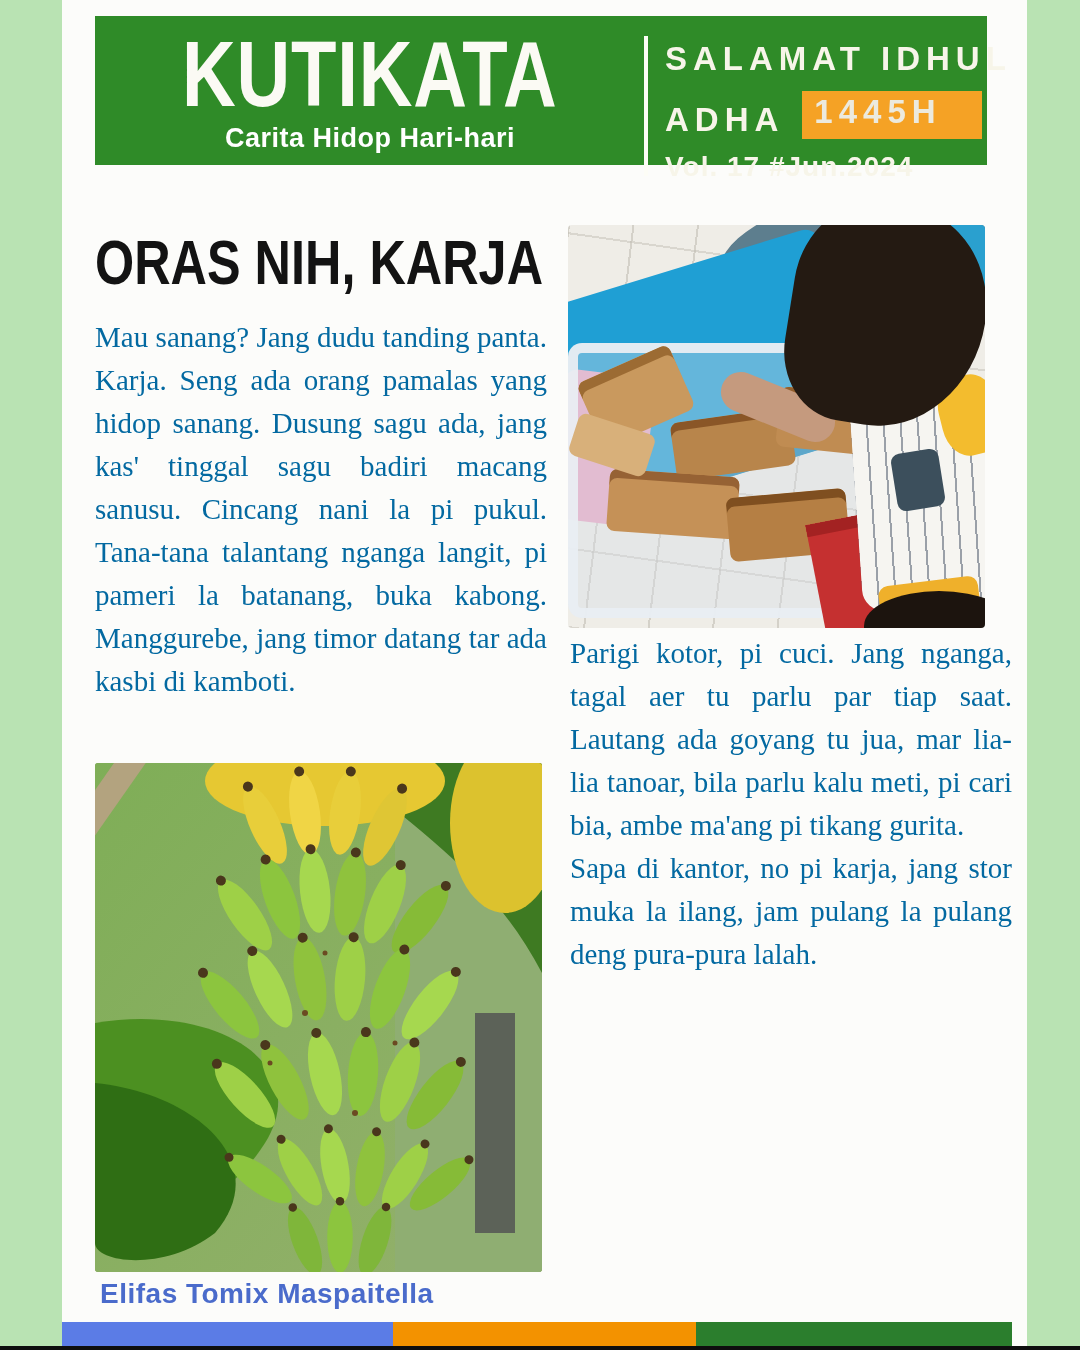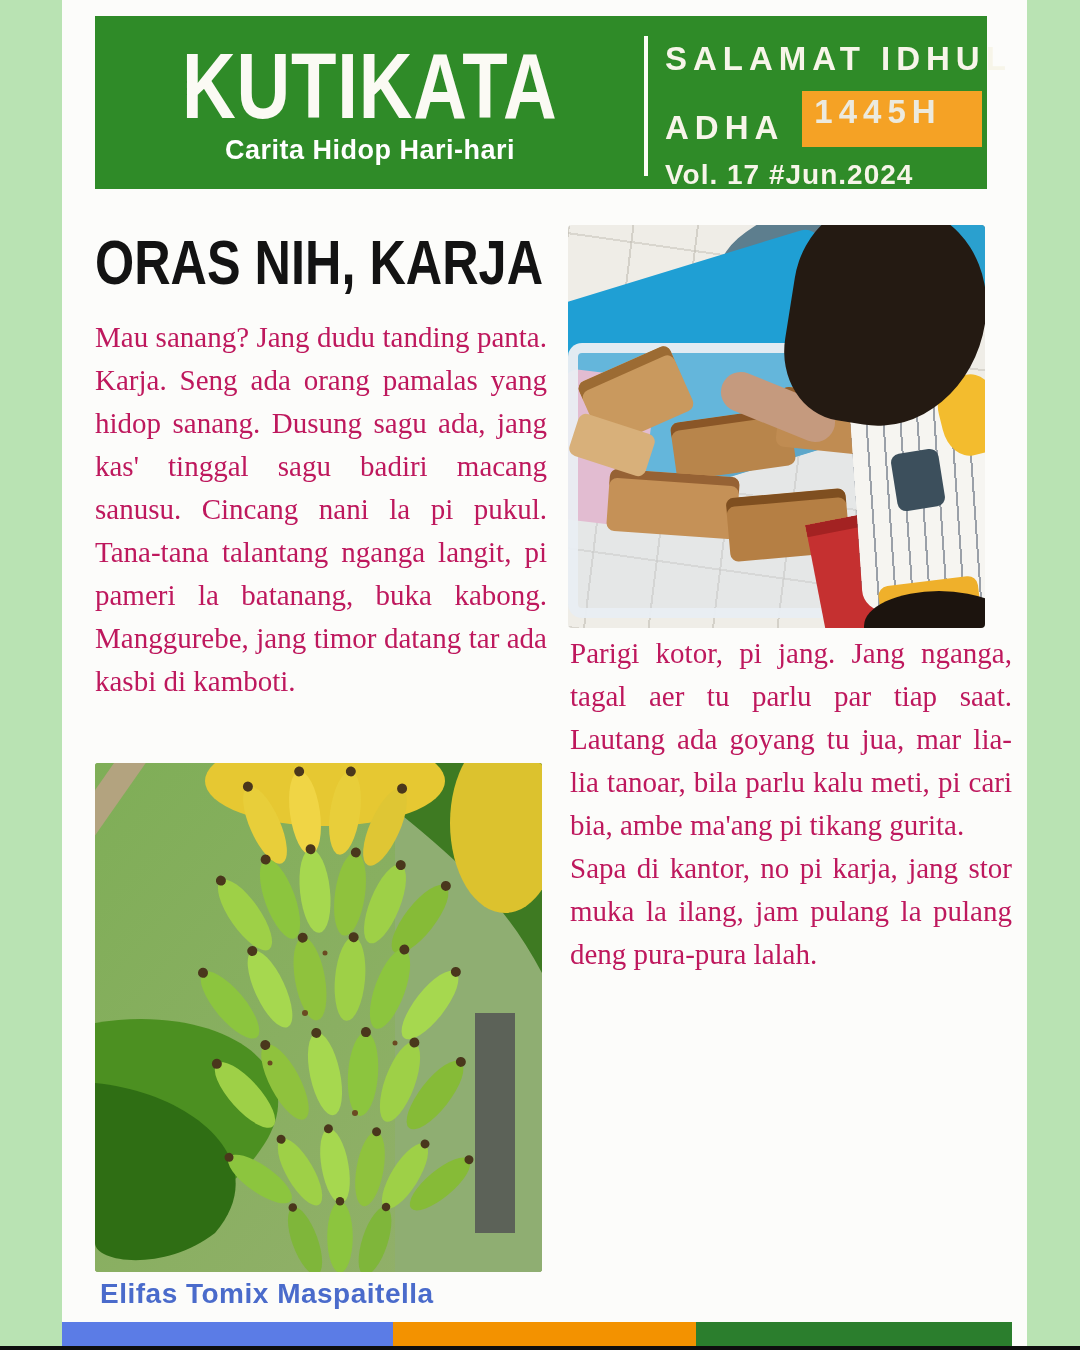--- a/index.html
+++ b/index.html
@@ -14,7 +14,7 @@
   .content{position:absolute;left:62px;top:0;width:965px;height:1350px;background:var(--paper);}
 
   
-  .banner{position:absolute;left:33px;top:16px;width:892px;height:173px;background:var(--banner-green);}
+  .banner{position:absolute;left:33px;top:16px;width:892px;height:149px;background:var(--banner-green);}
   .banner-left{position:absolute;left:0;top:0;width:550px;height:100%;
                display:flex;flex-direction:column;align-items:center;justify-content:center;}
   .masthead-title{font-size:93px;font-weight:bold;color:#fbfaf4;letter-spacing:1px;

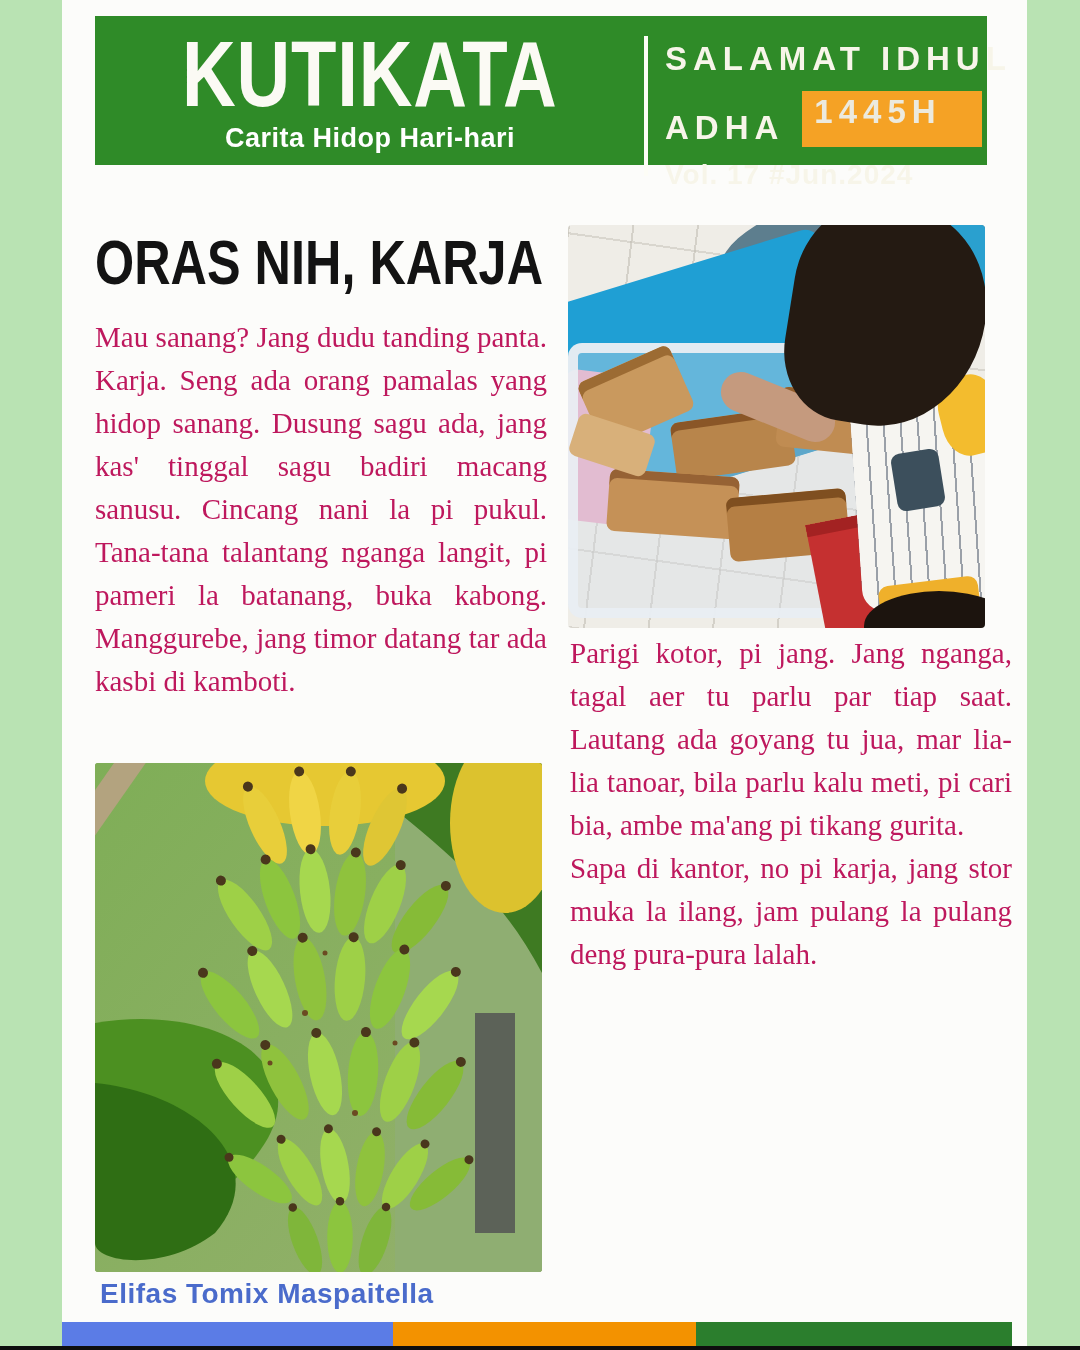--- a/index.html
+++ b/index.html
@@ -25,7 +25,7 @@
   .greet1{font-size:33px;font-weight:bold;letter-spacing:6px;white-space:nowrap;}
   .greet2{font-size:33px;font-weight:bold;letter-spacing:6px;margin-top:13px;display:flex;align-items:flex-end;}
   .badge{display:inline-block;background:var(--badge-orange);color:#ecead e0;color:#eceade;
-         padding:2px 40px 16px 12px;margin-left:18px;font-size:33px;letter-spacing:6px;}
+         padding:2px 40px 8px 12px;margin-left:18px;font-size:33px;letter-spacing:6px;}
   .volume{font-size:28px;font-weight:bold;letter-spacing:1px;margin-top:12px;}
 
   

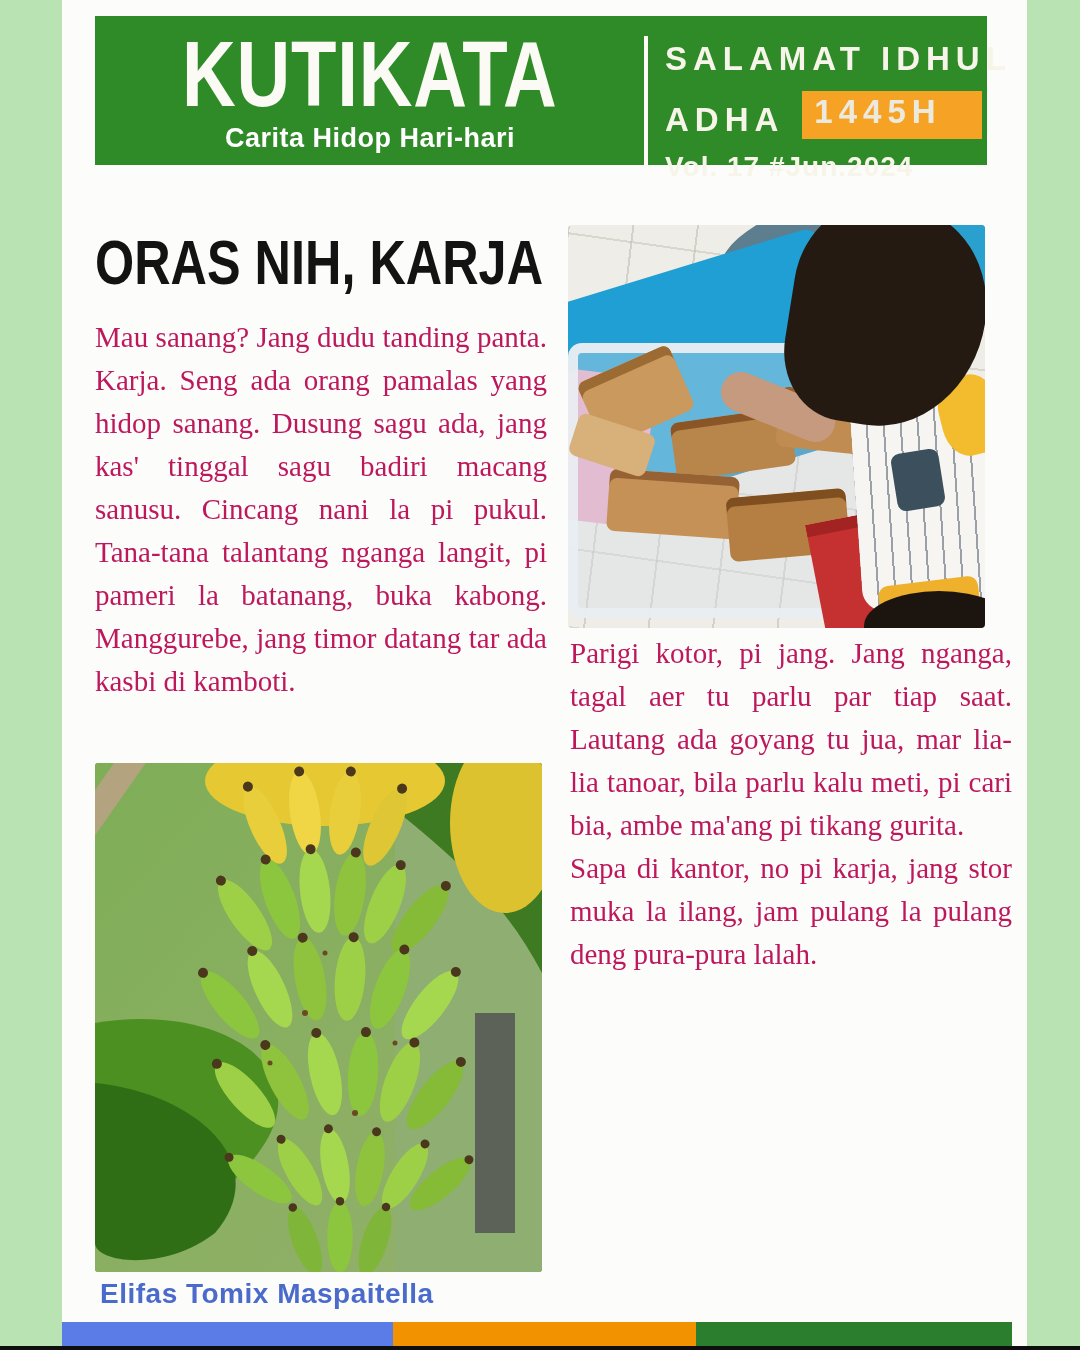--- a/index.html
+++ b/index.html
@@ -33,7 +33,7 @@
             transform:scaleX(.8);transform-origin:left top;white-space:nowrap;letter-spacing:0;}
   .col-left{position:absolute;left:33px;top:316px;width:452px;}
   .col-left p, .col-right p{font-family:"Liberation Serif",serif;font-size:29px;line-height:43px;
-            color:#be185d;text-align:justify;}
+            color:#0369a1;text-align:justify;}
   .banana-fig{position:absolute;left:33px;top:763px;width:447px;height:509px;overflow:hidden;
               border-radius:3px;background:#85a65e;}
   .caption{position:absolute;left:38px;top:1278px;font-size:28px;font-weight:bold;color:var(--caption-blue);

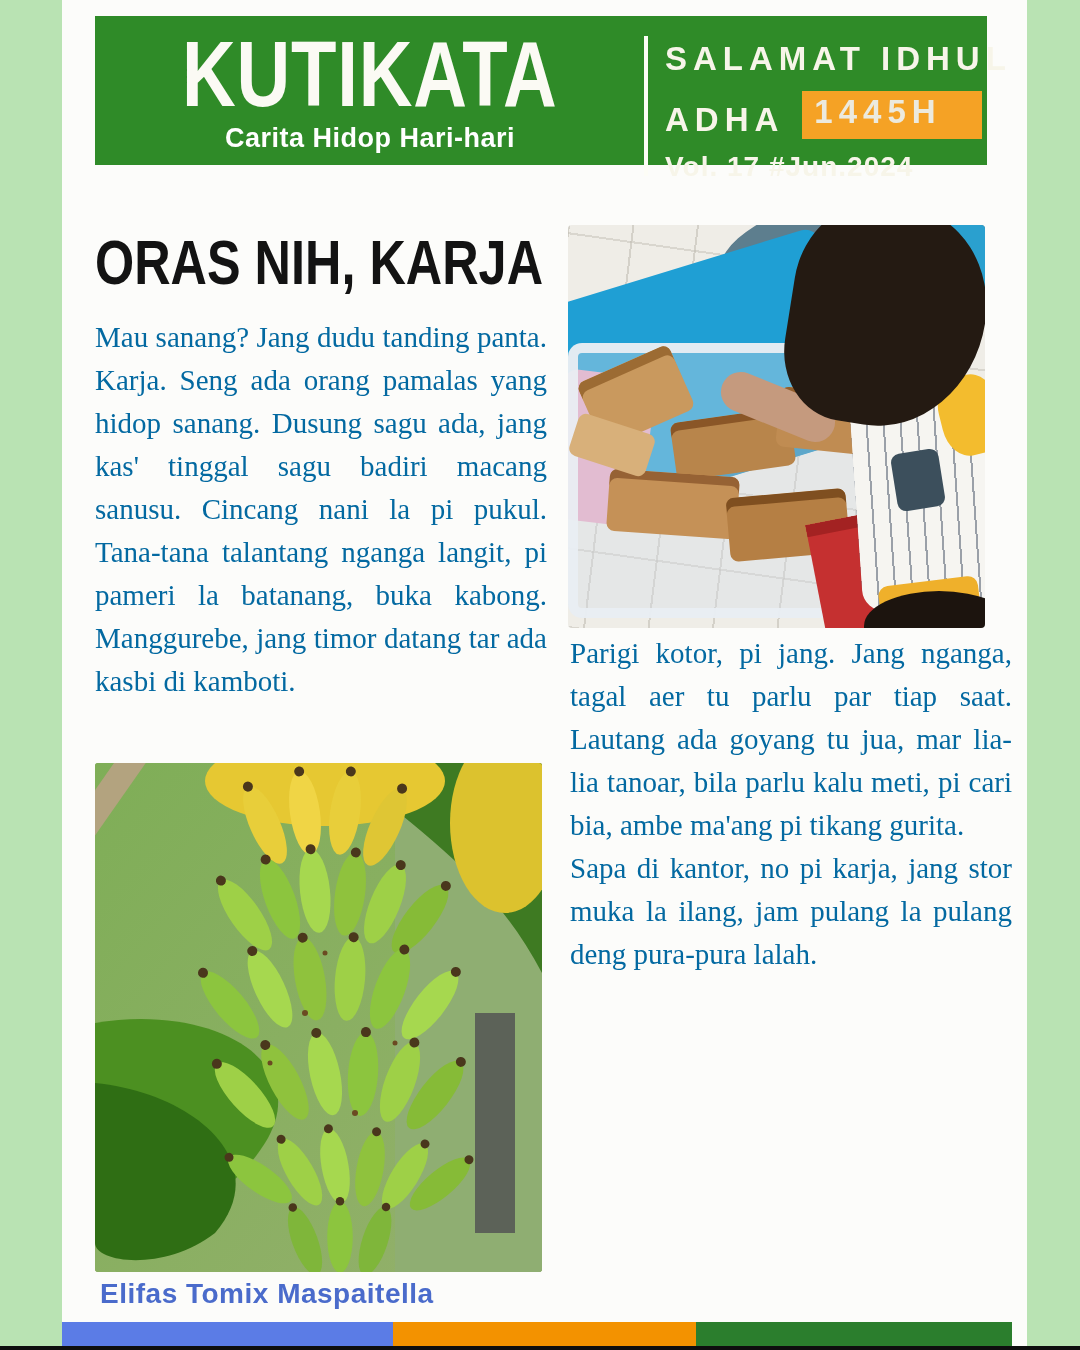--- a/index.html
+++ b/index.html
@@ -205,7 +205,7 @@
     </div>
 
     <div class="col-right">
-      <p>Parigi kotor, pi jang. Jang nganga, tagal aer tu parlu par tiap saat. Lautang ada goyang tu jua, mar lia-lia tanoar, bila parlu kalu meti, pi cari bia, ambe ma'ang pi tikang gurita.</p>
+      <p>Parigi kotor, pi cuci. Jang nganga, tagal aer tu parlu par tiap saat. Lautang ada goyang tu jua, mar lia-lia tanoar, bila parlu kalu meti, pi cari bia, ambe ma'ang pi tikang gurita.</p>
       <p>Sapa di kantor, no pi karja, jang stor muka la ilang, jam pulang la pulang deng pura-pura lalah.</p>
     </div>
   </div>

